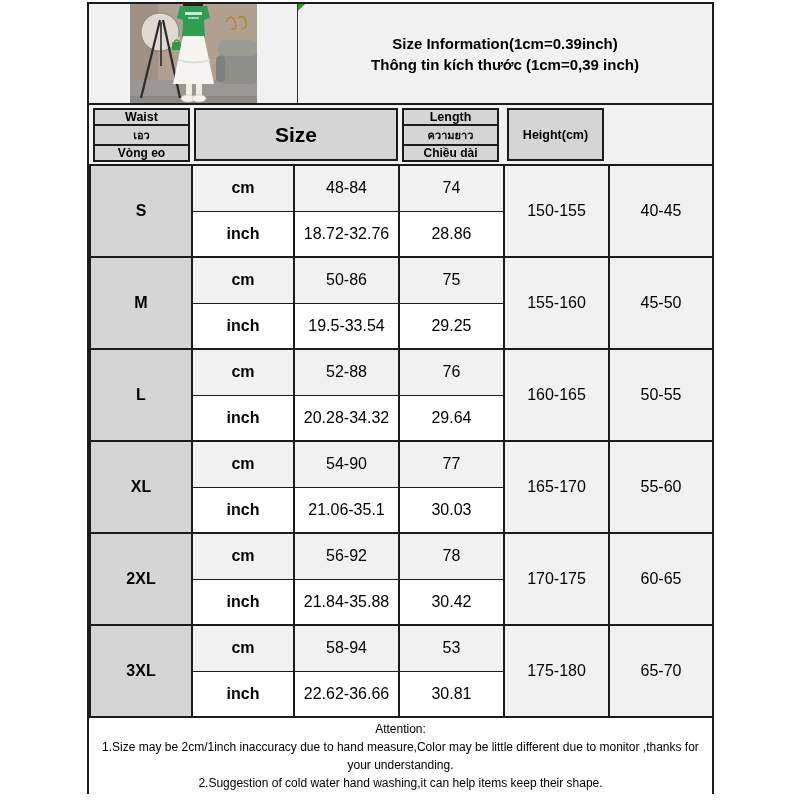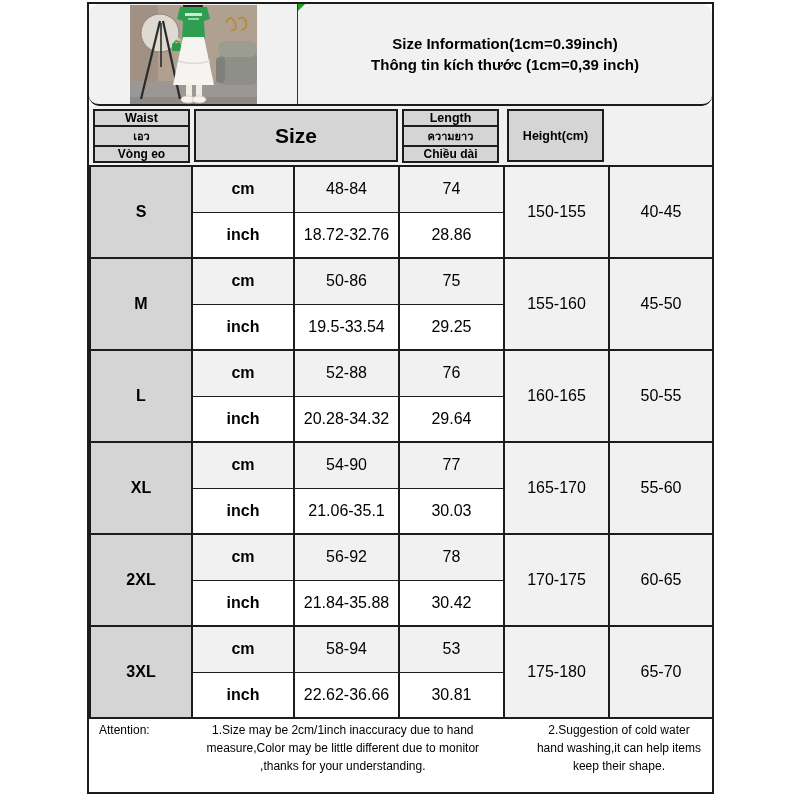--- a/index.html
+++ b/index.html
@@ -16,7 +16,7 @@
 
   
   .top-section{height:102px;border-bottom:2px solid var(--line);
-    background:var(--lfill);display:flex;border-radius:10px;}
+    background:var(--lfill);display:flex;}
   .photo-cell{width:209px;border-right:1px solid #333;
     display:flex;align-items:center;justify-content:center;}
   .title-cell{flex:1;position:relative;display:flex;flex-direction:column;

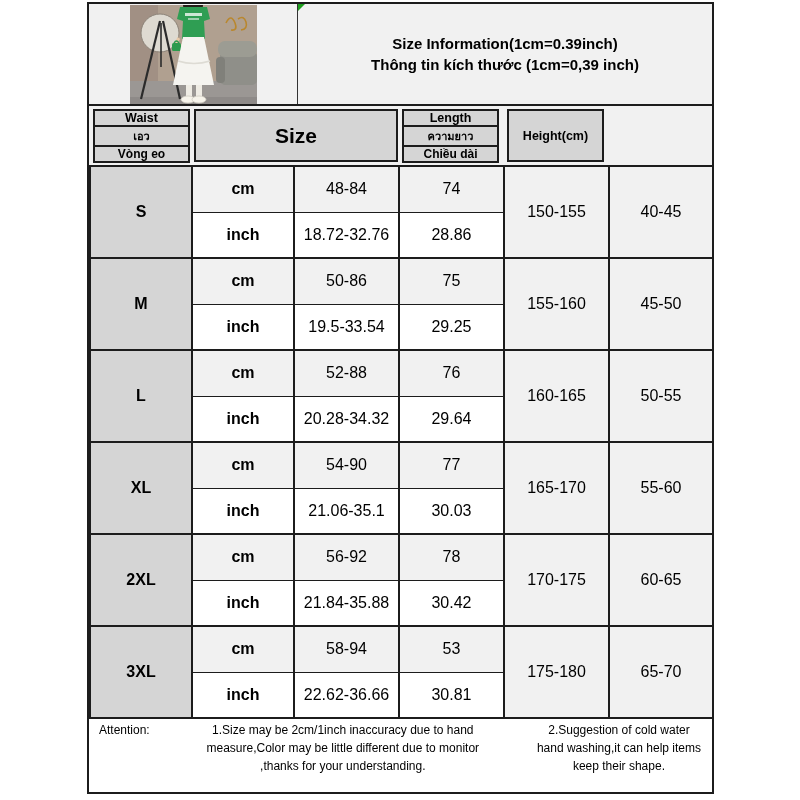--- a/index.html
+++ b/index.html
@@ -53,8 +53,8 @@
   td.cell-span{background:var(--lfill)!important;}
 
   
-  .attention{flex:1;background:#fff;display:flex;flex-direction:row;
-    justify-content:center;text-align:center;font-size:12px;line-height:1.5;padding:2px 10px;gap:48px;}
+  .attention{flex:1;background:#fff;display:flex;flex-direction:column;
+    justify-content:center;text-align:center;font-size:12px;line-height:1.5;padding:2px 10px;}
 </style>
 </head>
 <body>

